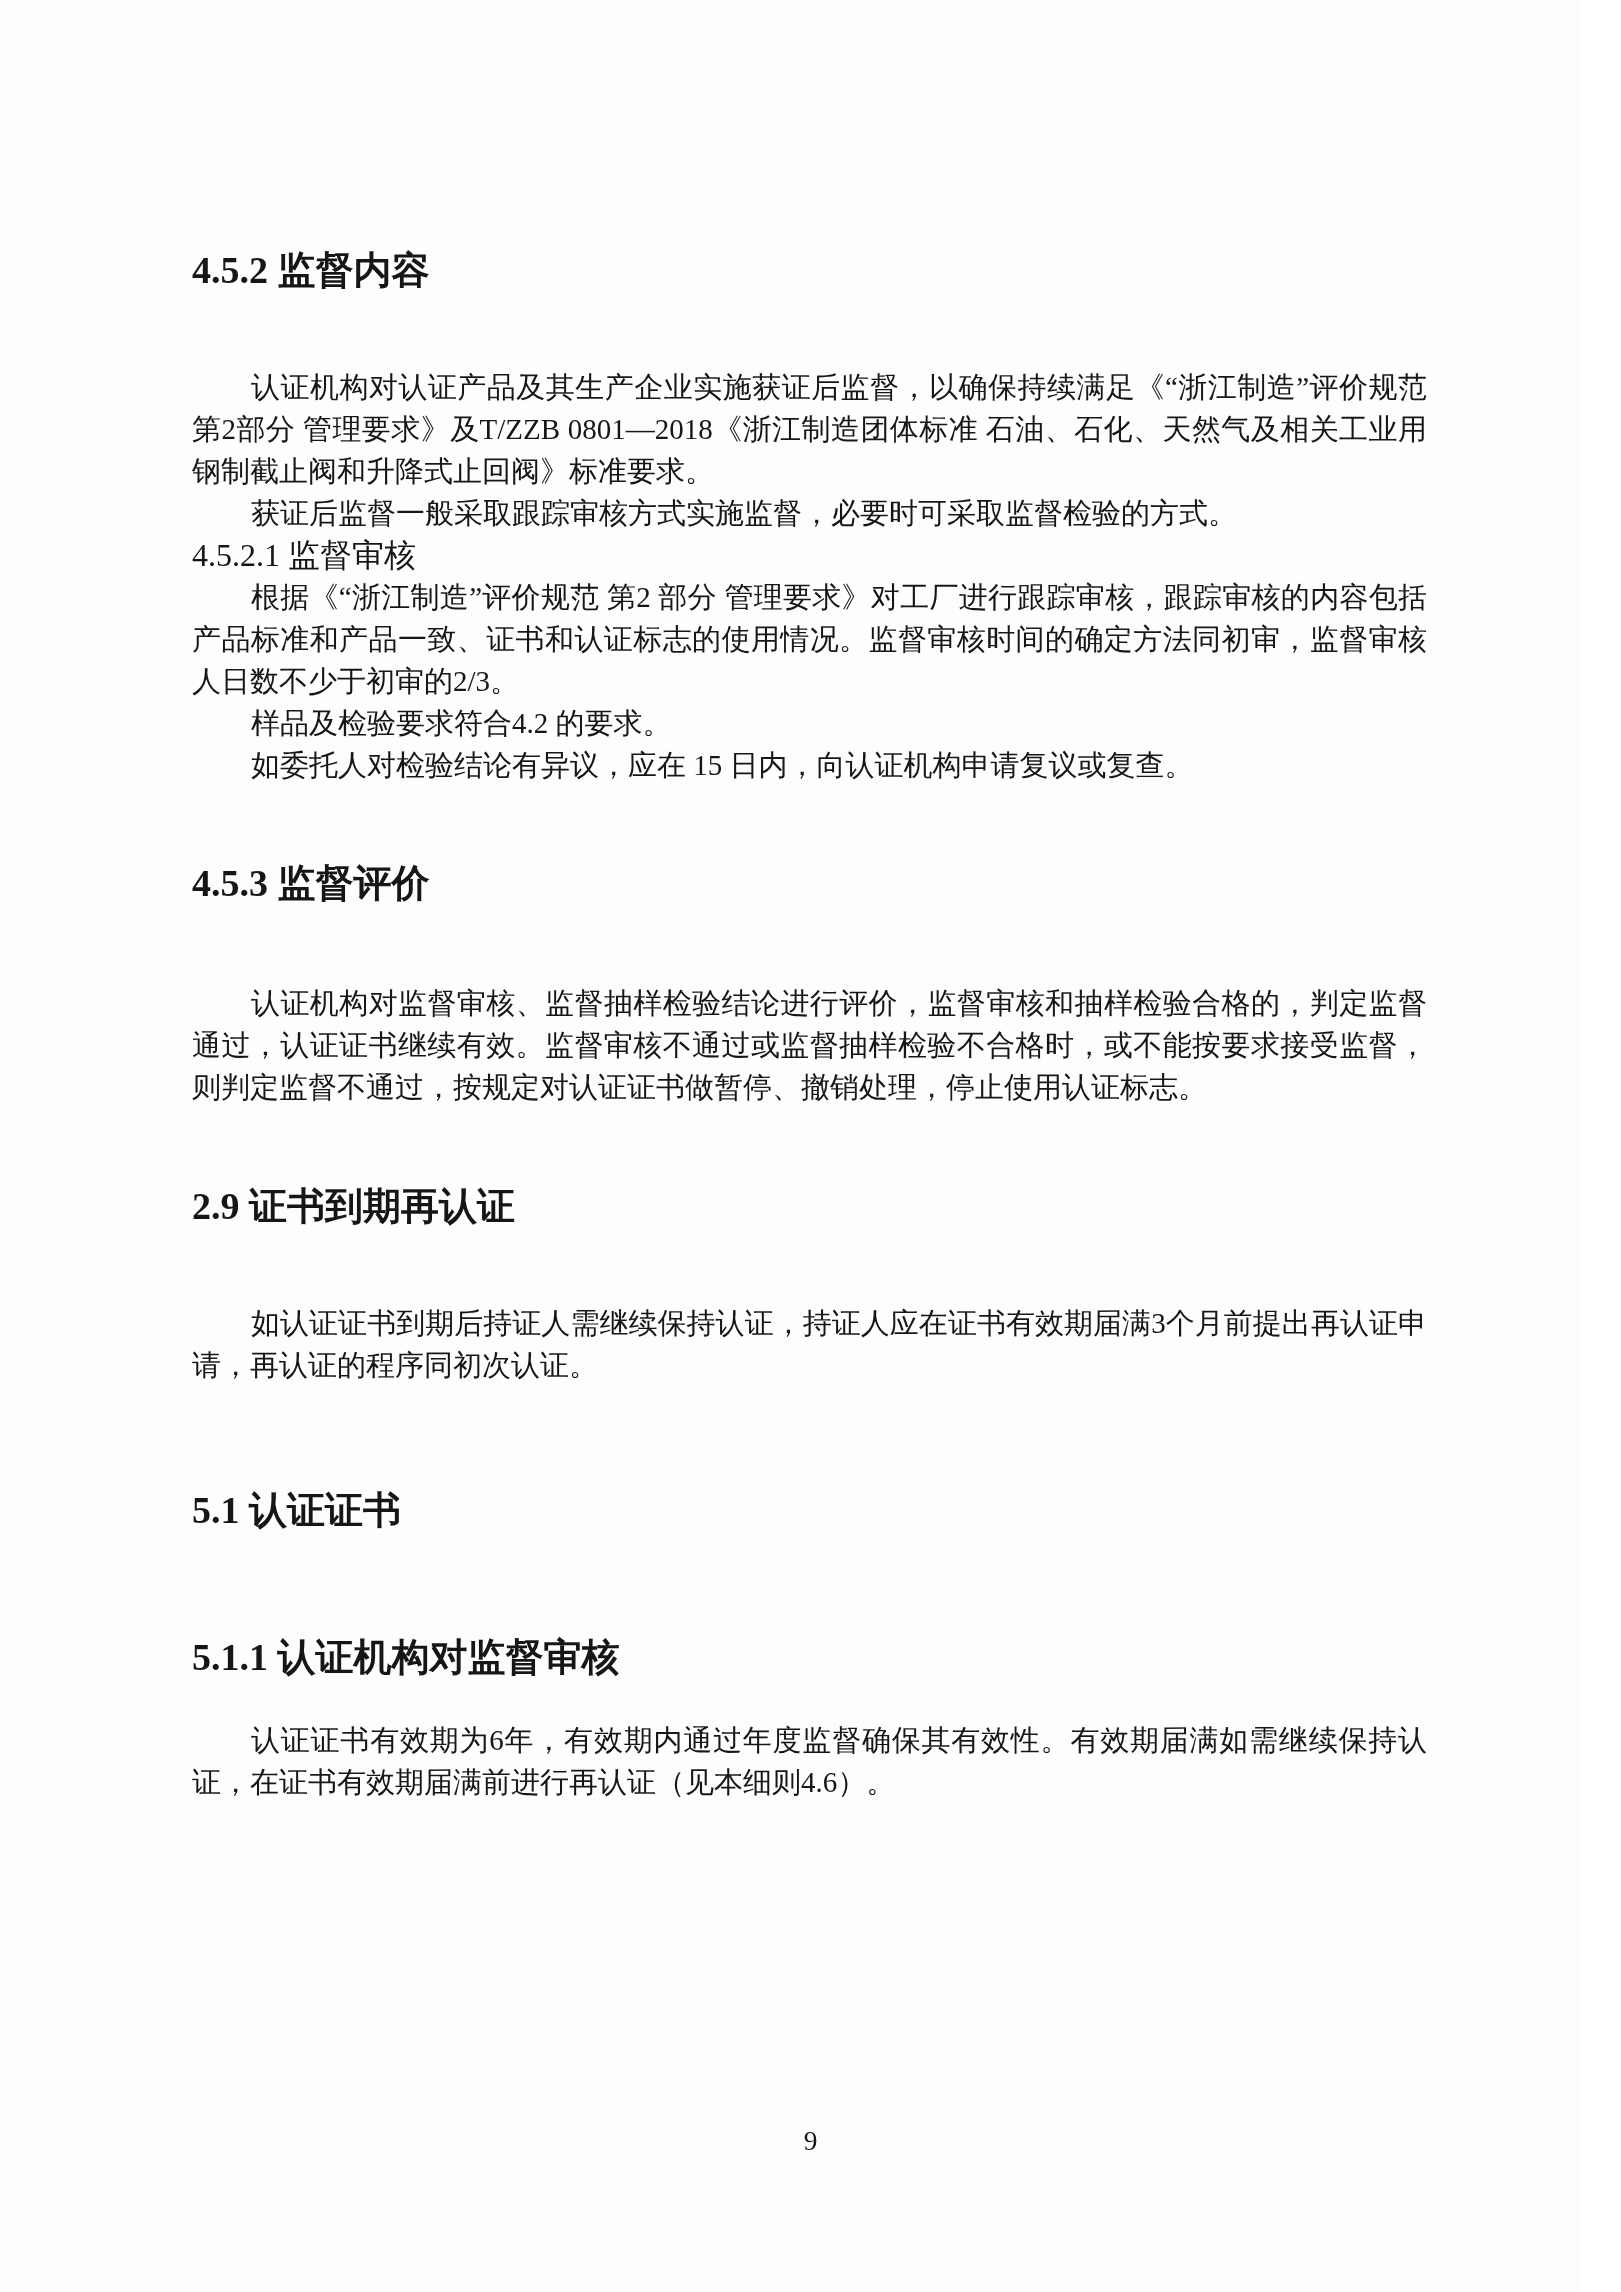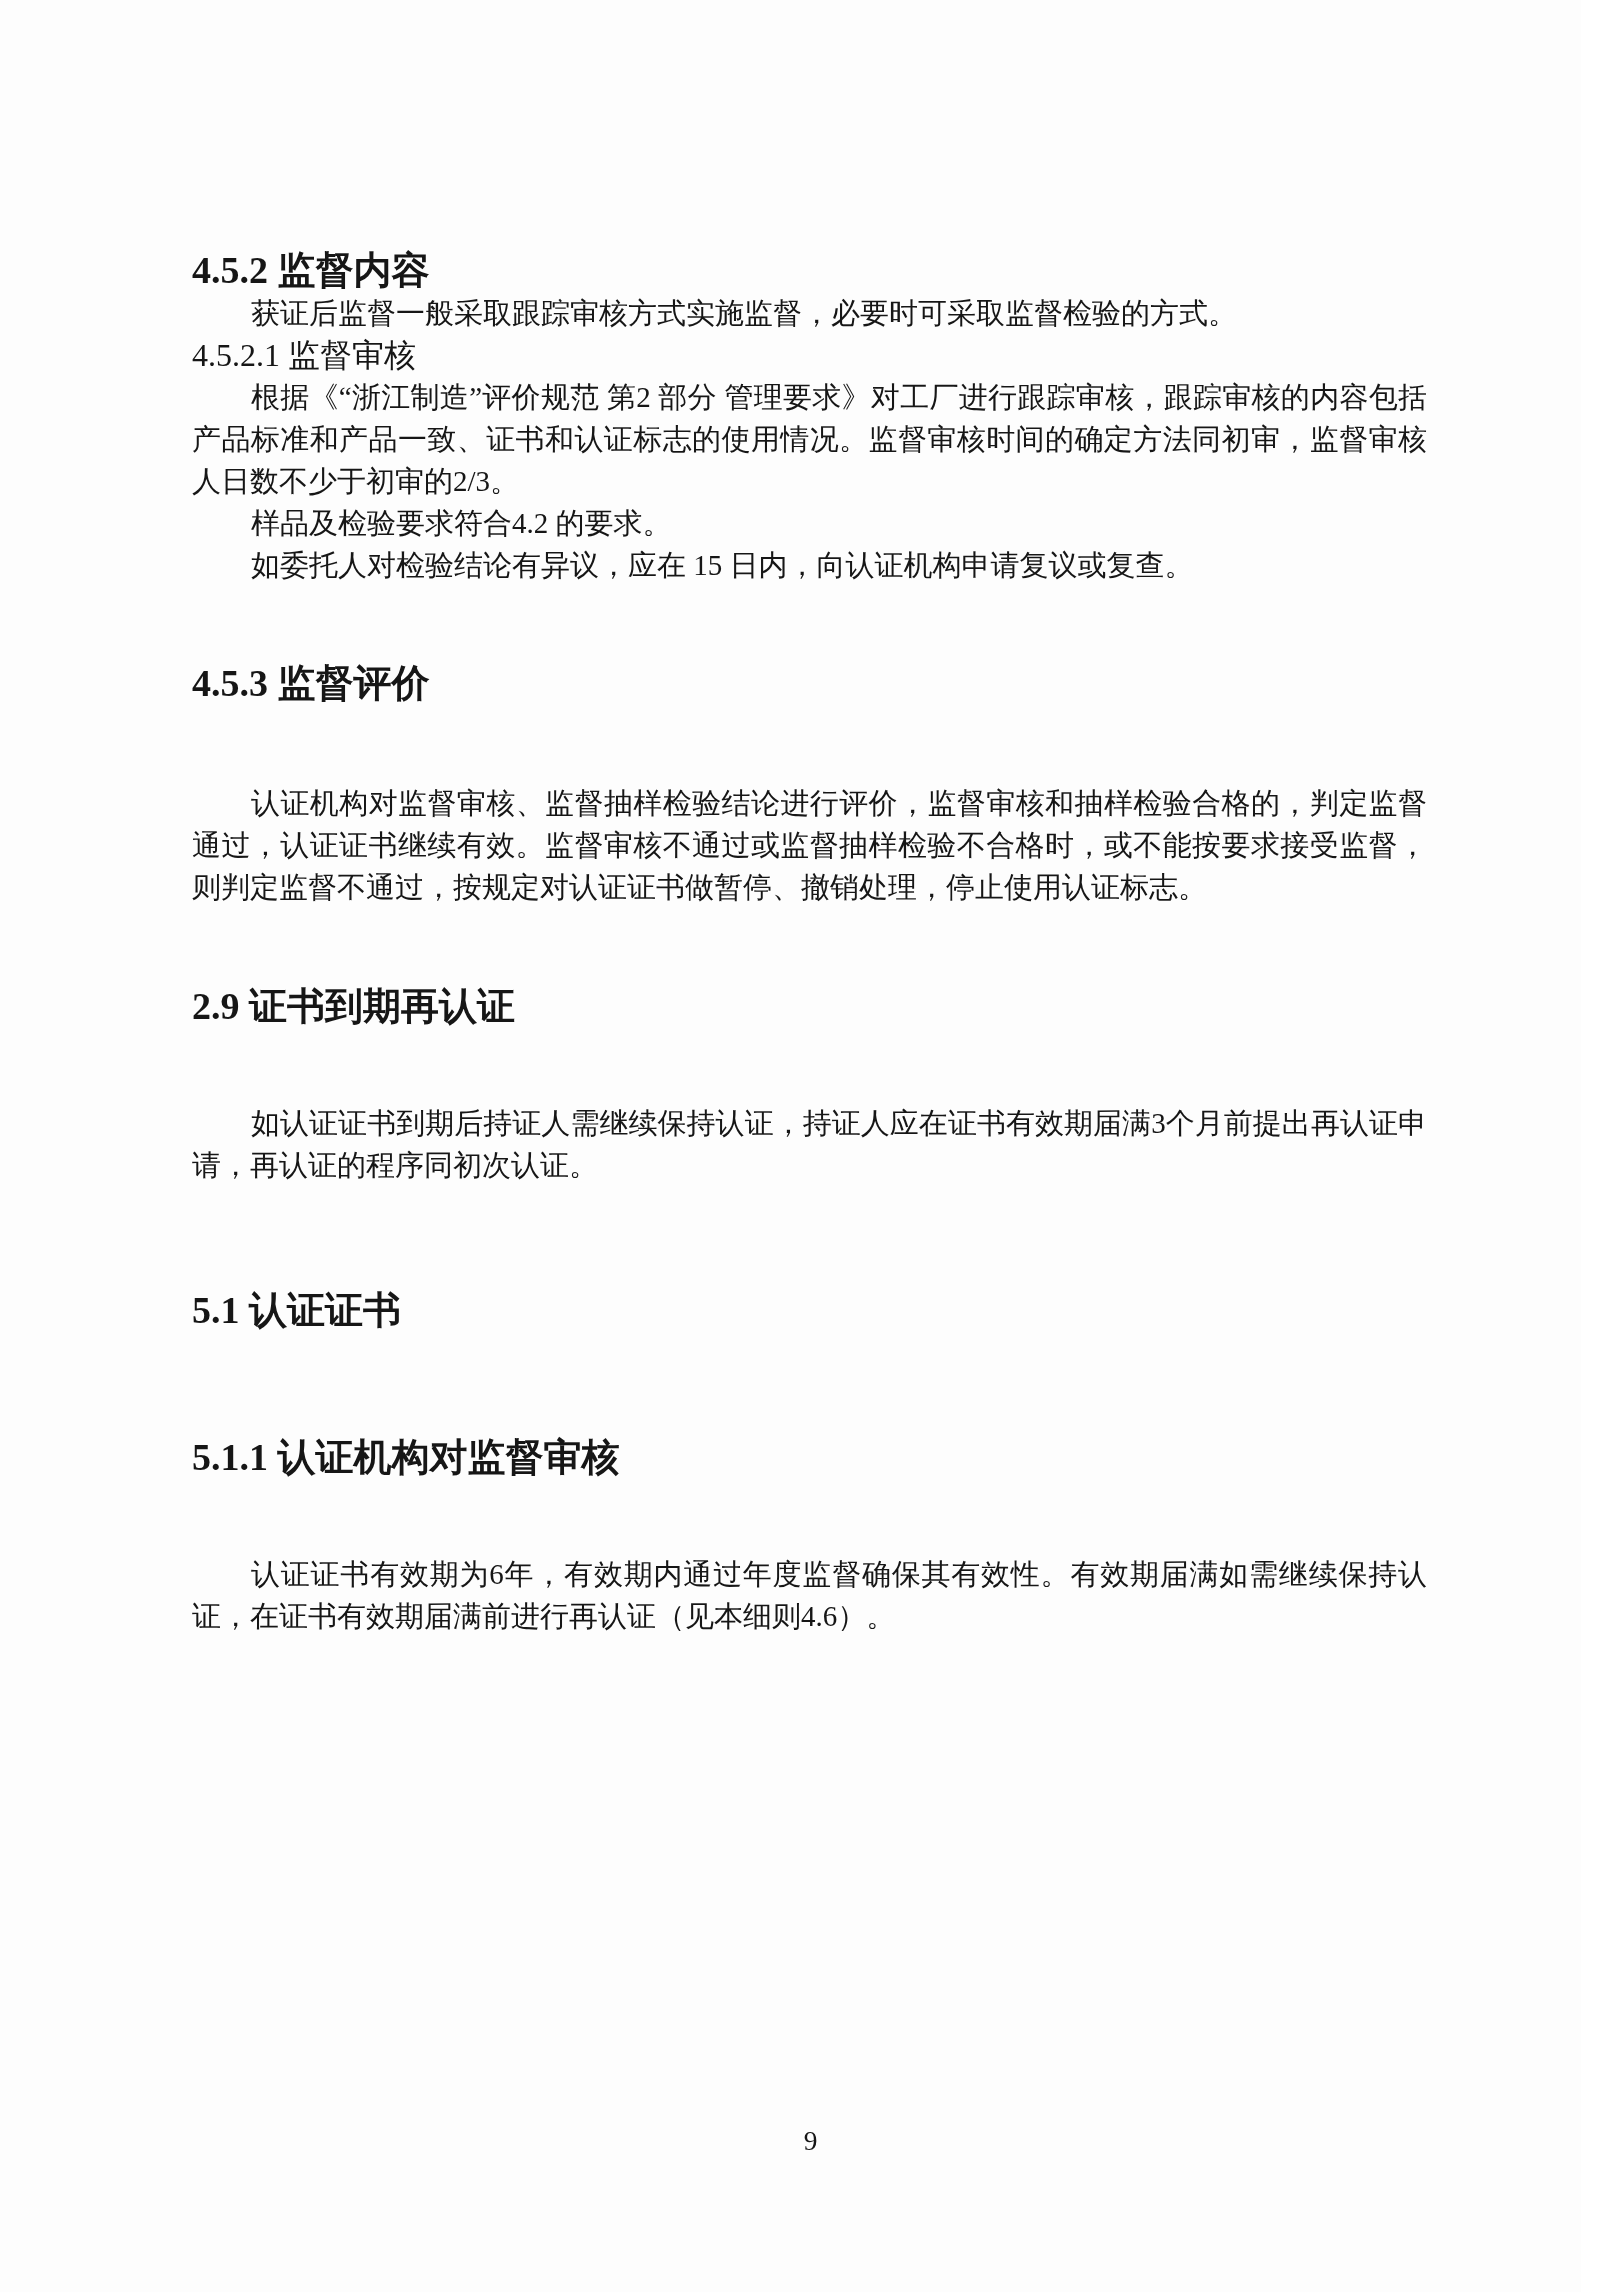--- a/index.html
+++ b/index.html
@@ -70,6 +70,7 @@
 <div class="page">
   <div class="content">
     <div class="h2 b0">4.5.2 监督内容</div>
+    <div class="p  b1">认证机构对认证产品及其生产企业实施获证后监督，以确保持续满足《“浙江制造”评价规范 第2部分 管理要求》及T/ZZB 0801—2018《浙江制造团体标准 石油、石化、天然气及相关工业用钢制截止阀和升降式止回阀》标准要求。</div>
     <div class="p">获证后监督一般采取跟踪审核方式实施监督，必要时可采取监督检验的方式。</div>
     <div class="h3">4.5.2.1 监督审核</div>
     <div class="p">根据《“浙江制造”评价规范 第2 部分 管理要求》对工厂进行跟踪审核，跟踪审核的内容包括产品标准和产品一致、证书和认证标志的使用情况。监督审核时间的确定方法同初审，监督审核人日数不少于初审的2/3。</div>

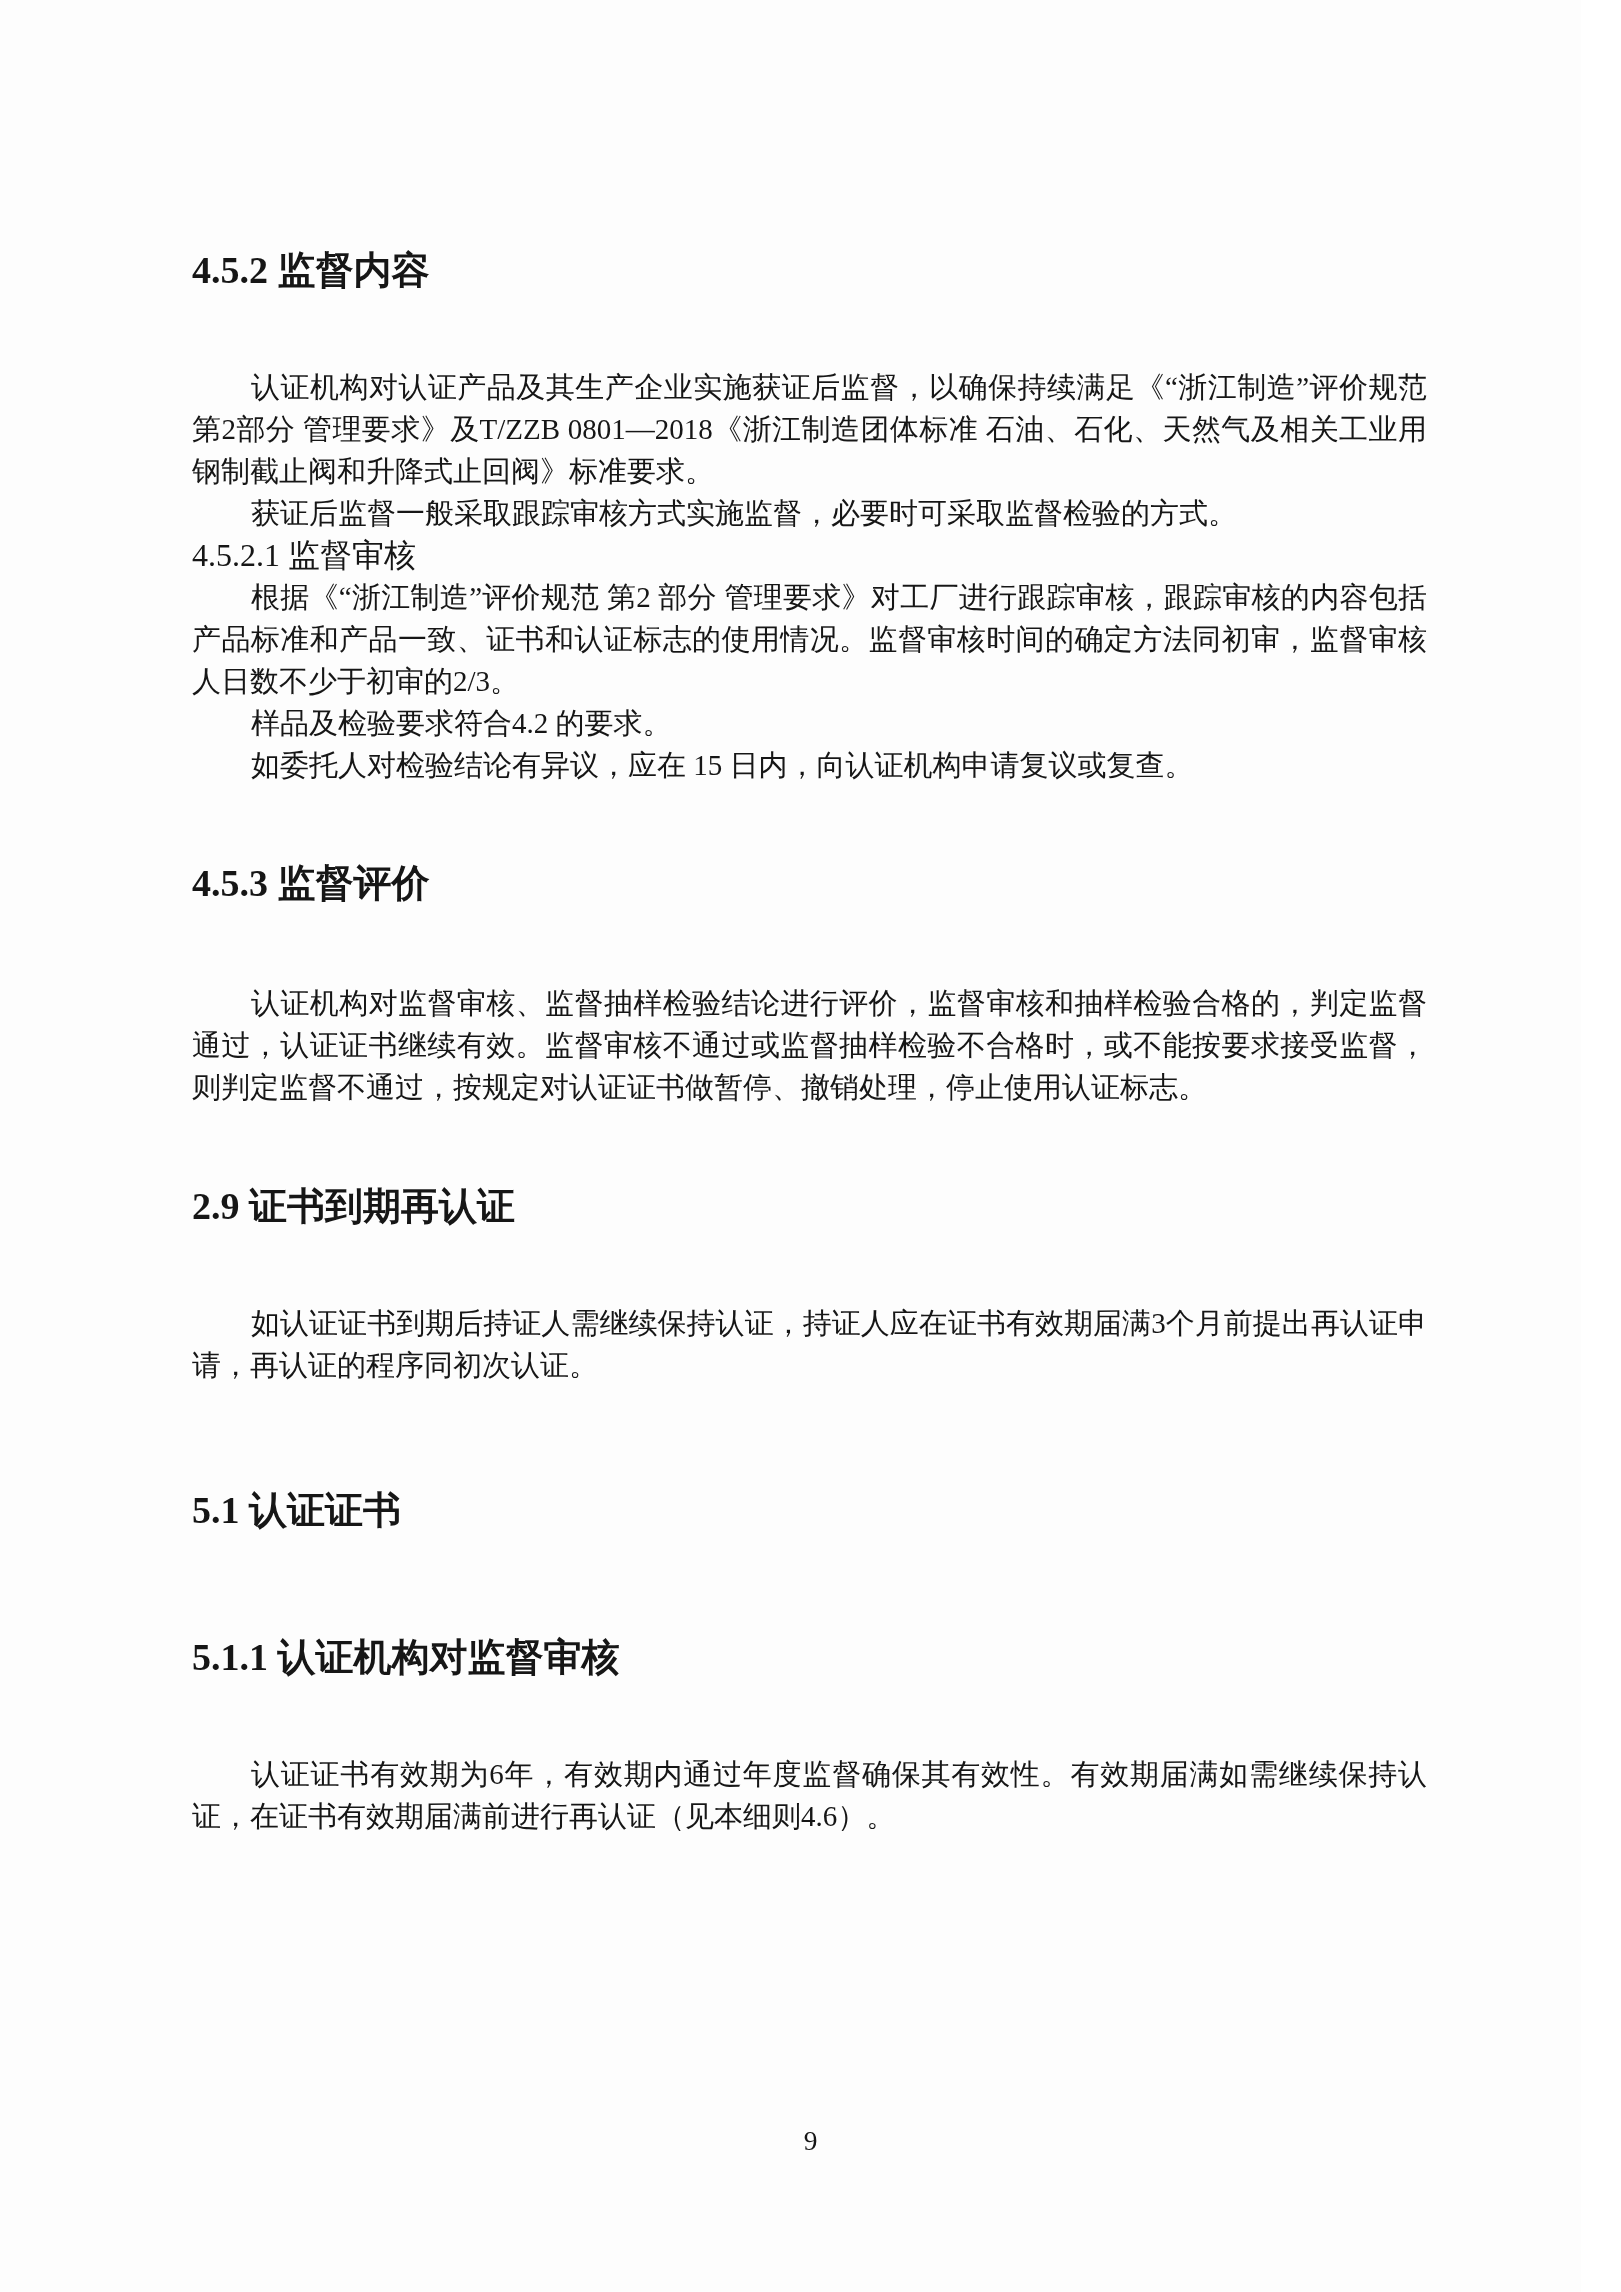--- a/index.html
+++ b/index.html
@@ -53,7 +53,7 @@
   .b14 { margin-top: 75px;  }
   .b15 { margin-top: 103px; }
   .b16 { margin-top: 104px; }
-  .b17 { margin-top: 74px;  }
+  .b17 { margin-top: 40px;  }
   .page-footer {
     position: absolute;
     left: 0;

